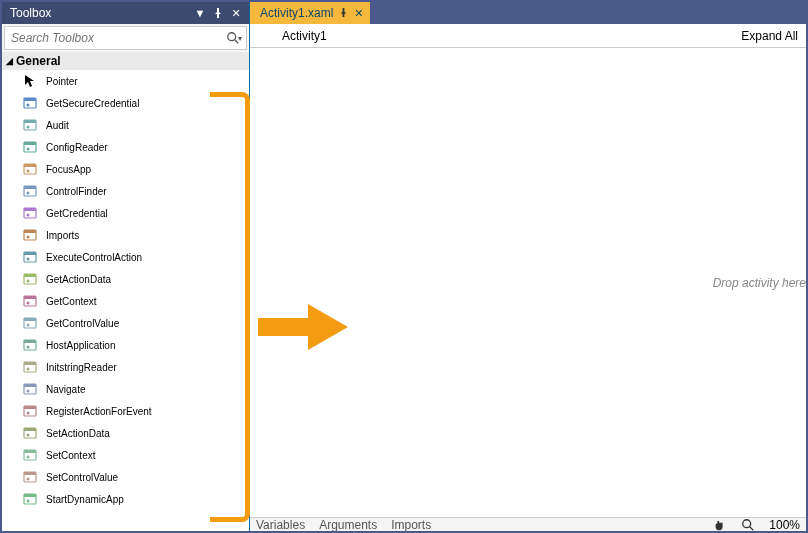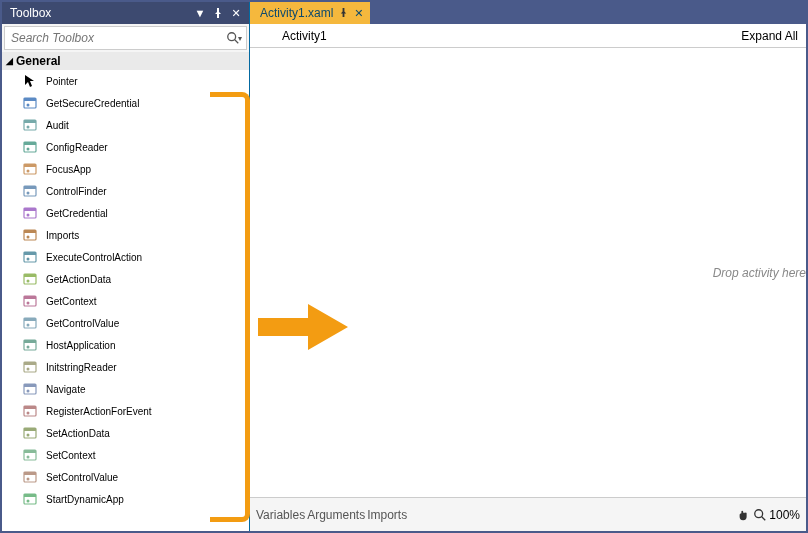--- a/index.html
+++ b/index.html
@@ -155,11 +155,11 @@
   .bottom-bar {
     display: flex;
     align-items: center;
-    height: 34px;
+    height: 14px;
     border-top: 1px solid #ccc;
     padding: 0 6px;
     font-size: 12px;
-    gap: 2px;
+    gap: 14px;
     background: #f5f5f5;
   }
   .bottom-bar .link { color: #555; cursor: pointer; }

